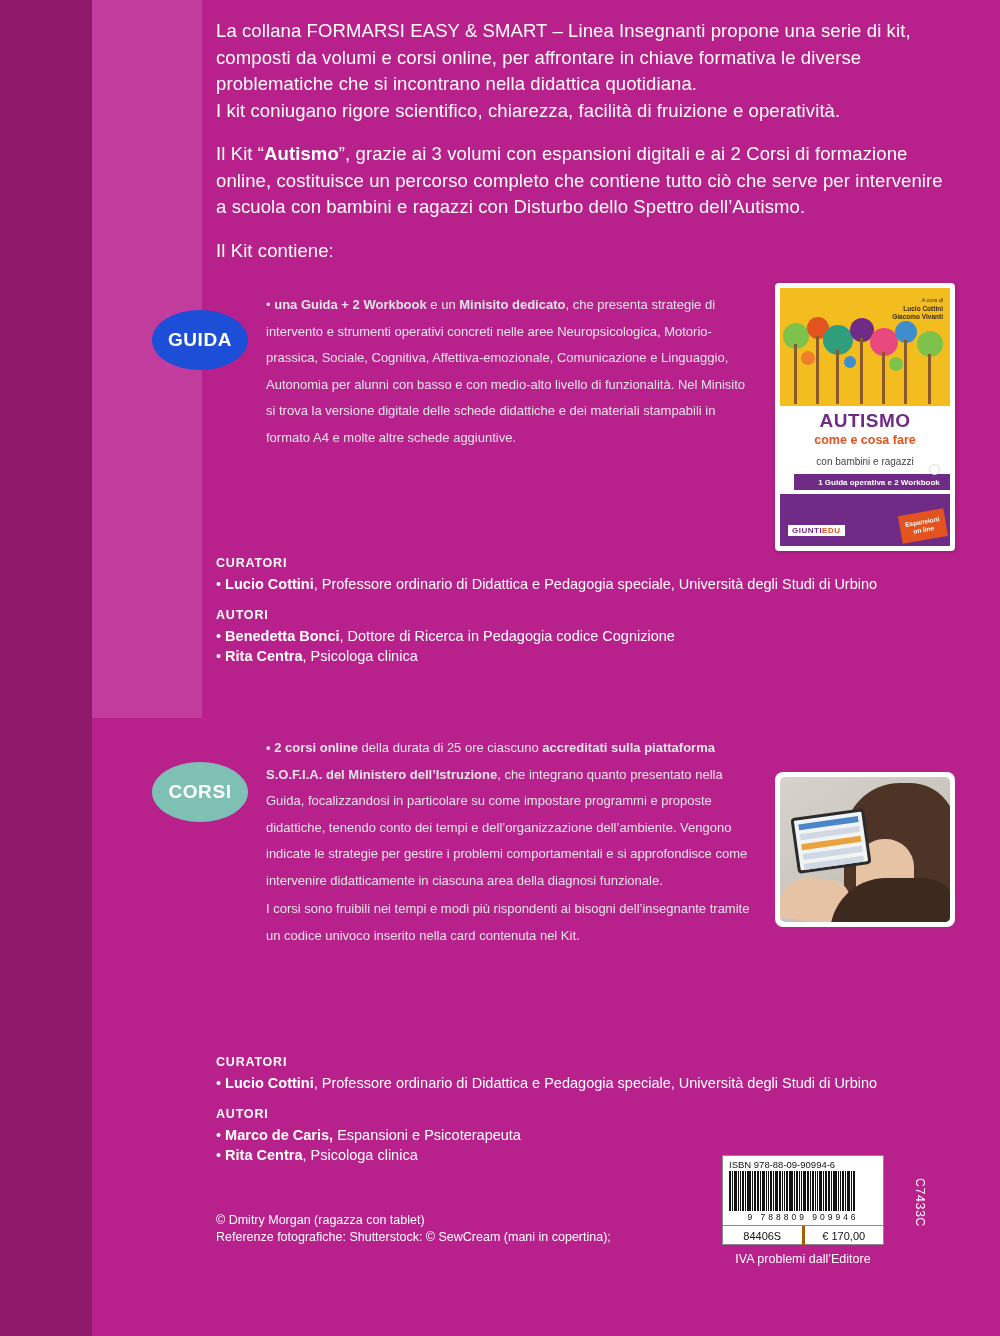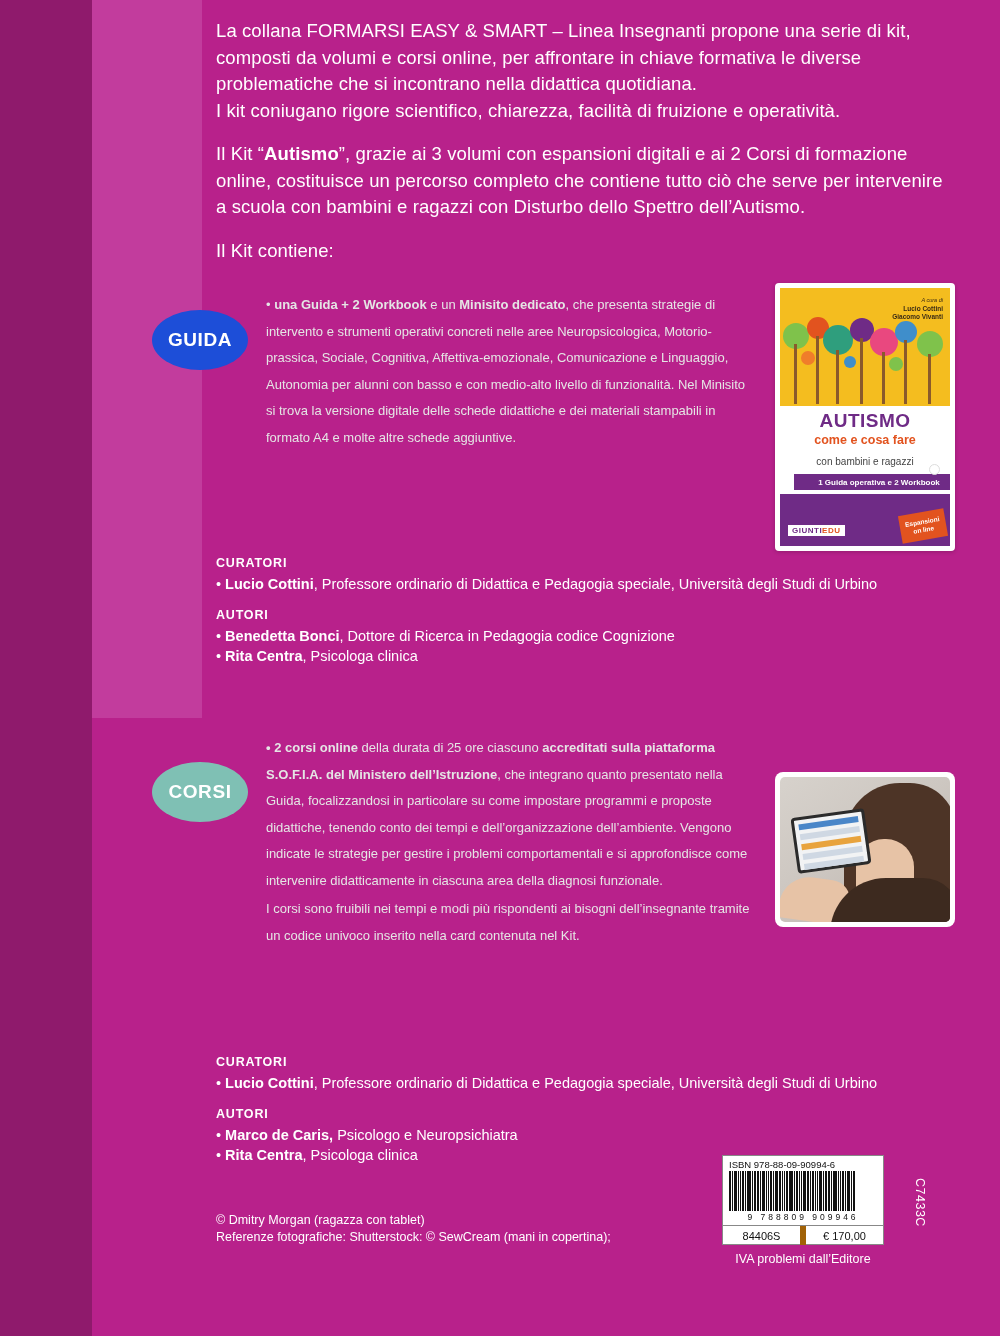--- a/index.html
+++ b/index.html
@@ -269,7 +269,7 @@
     <div class="head">AUTORI</div>
     <div class="line">
       <span>•</span>
-      <b>Marco de Caris,</b><span> Psicologo e Neuropsichiatra</span>
+      <b>Marco de Caris,</b><span> Espansioni e Psicoterapeuta</span>
     </div>
     <div class="line">
       <span>•</span>

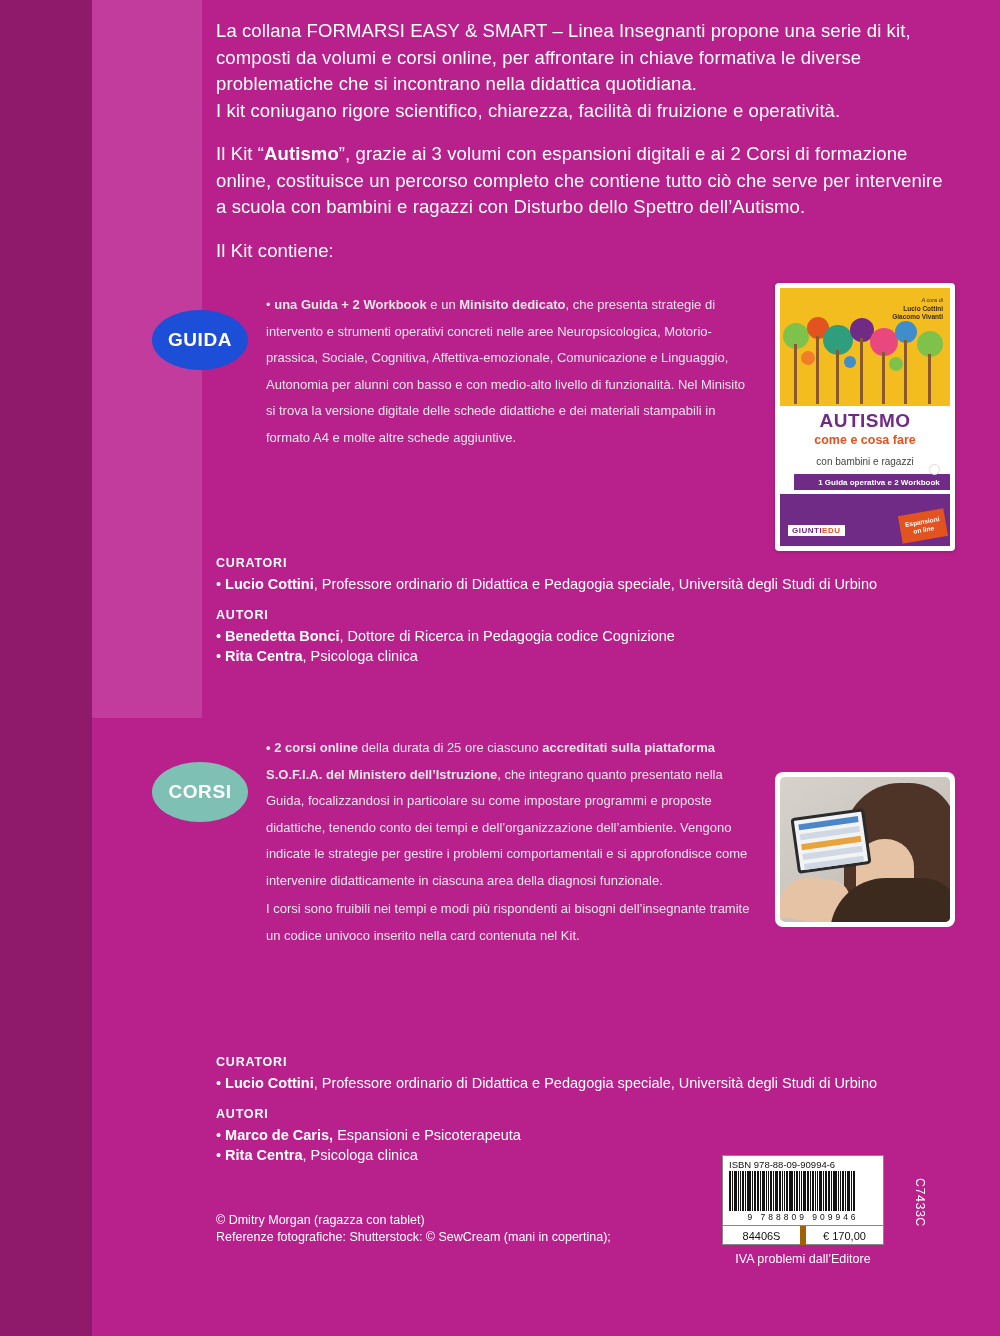--- a/index.html
+++ b/index.html
@@ -189,7 +189,7 @@
     flex:1; display:flex; align-items:center; justify-content:center;
     font-size:11px; color:#111;
   }
-  .isbn-foot div:first-child { border-right:6px solid #a16207; }
+  .isbn-foot div:first-child { border-right:3px solid #a16207; }
   .iva {
     position:absolute; left:722px; top:1252px; width:162px;
     text-align:center; color:#fff; font-size:12.5px;

